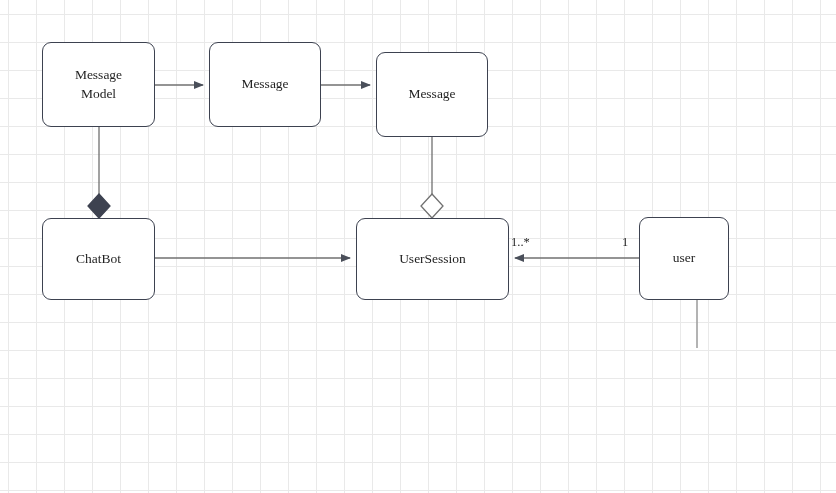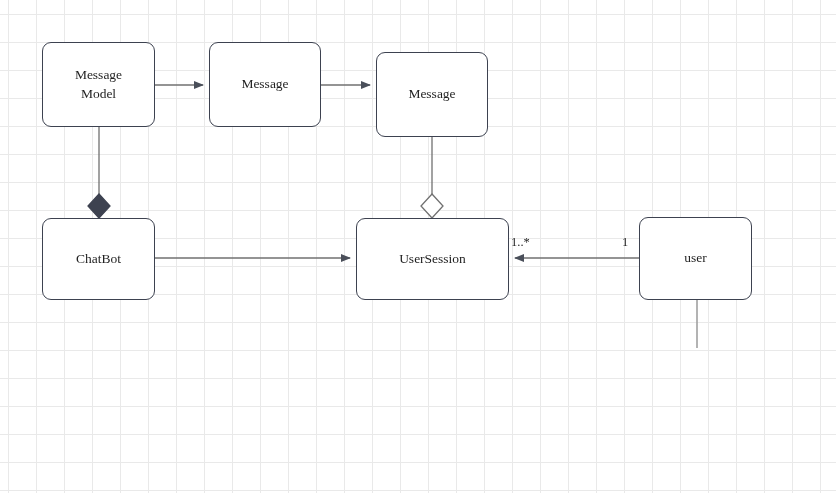--- a/index.html
+++ b/index.html
@@ -123,7 +123,7 @@
     <span class="node-label">ChatBot</span>
   </div>
 
-  <div class="node" style="left:639px; top:217px; width:113px; height:83px;">
+  <div class="node" style="left:639px; top:217px; width:90px; height:83px;">
     <span class="node-label">user</span>
   </div>
 

